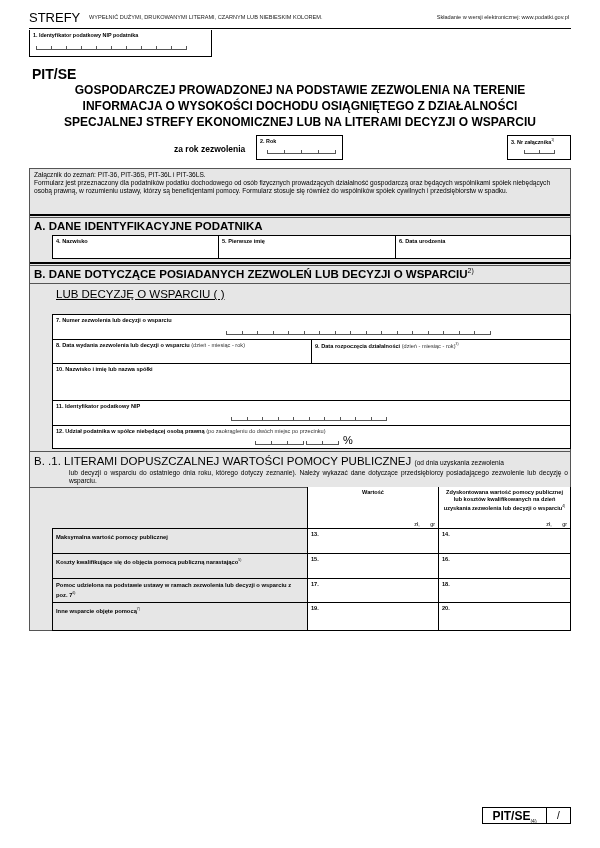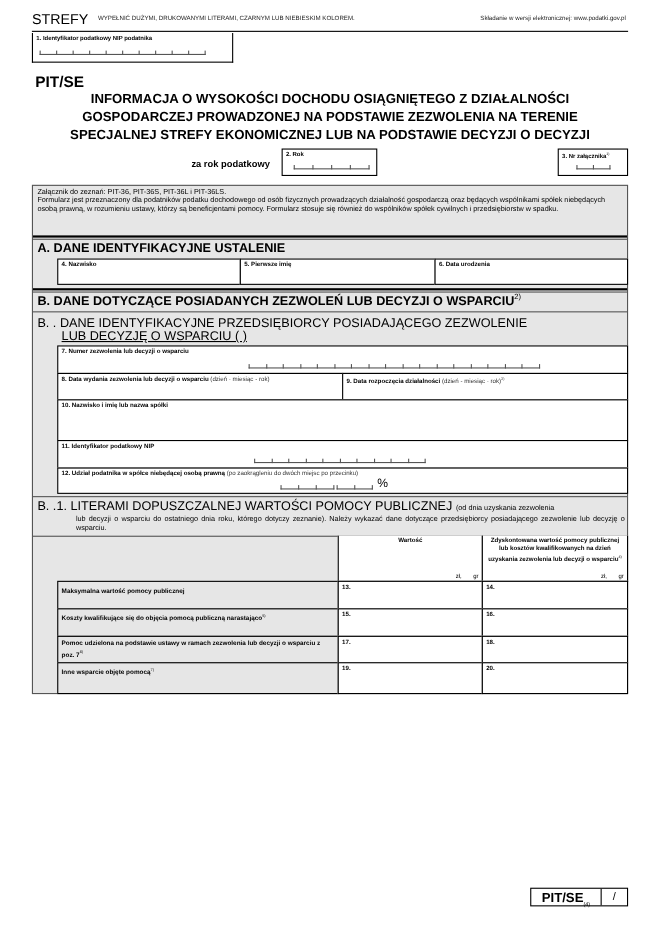--- a/index.html
+++ b/index.html
@@ -58,8 +58,8 @@
 
 <div class="formcode">PIT/SE</div>
 <div class="title">
+  <div>GOSPODARCZEJ PROWADZONEJ NA PODSTAWIE ZEZWOLENIA NA TERENIE</div>
   <div>INFORMACJA O WYSOKOŚCI DOCHODU OSIĄGNIĘTEGO Z DZIAŁALNOŚCI</div>
-  <div>GOSPODARCZEJ PROWADZONEJ NA PODSTAWIE ZEZWOLENIA NA TERENIE</div>
   <div>SPECJALNEJ STREFY EKONOMICZNEJ LUB NA PODSTAWIE DECYZJI O DECYZJI</div>
 </div>
 

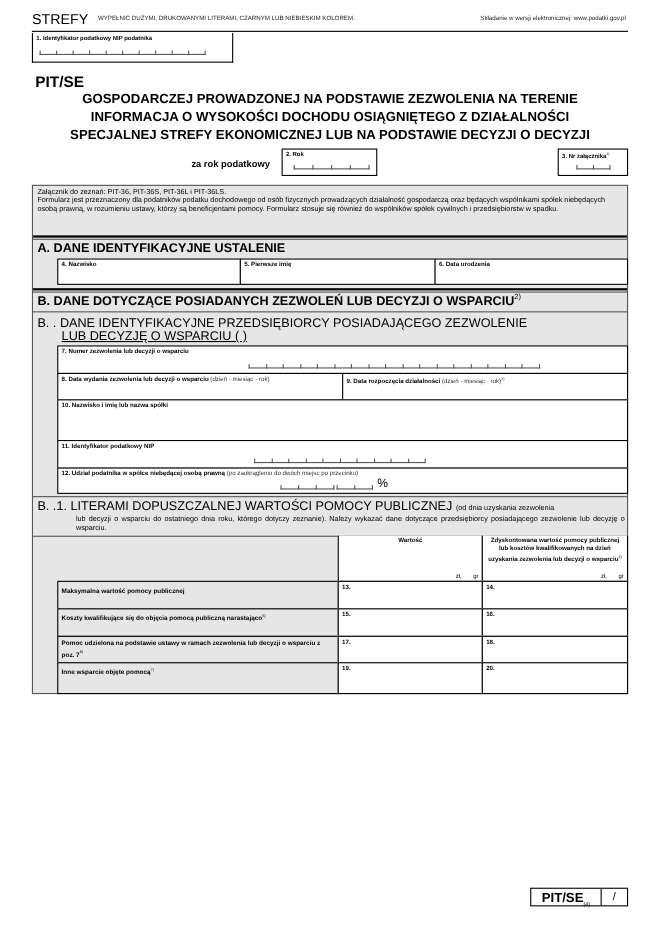--- a/index.html
+++ b/index.html
@@ -60,7 +60,7 @@
 <div class="title">
   <div>GOSPODARCZEJ PROWADZONEJ NA PODSTAWIE ZEZWOLENIA NA TERENIE</div>
   <div>INFORMACJA O WYSOKOŚCI DOCHODU OSIĄGNIĘTEGO Z DZIAŁALNOŚCI</div>
-  <div>SPECJALNEJ STREFY EKONOMICZNEJ LUB NA PODSTAWIE DECYZJI O DECYZJI</div>
+  <div>SPECJALNEJ STREFY EKONOMICZNEJ LUB NA LITERAMI DECYZJI O WSPARCIU</div>
 </div>
 
 <div class="forYear">za rok podatkowy</div>

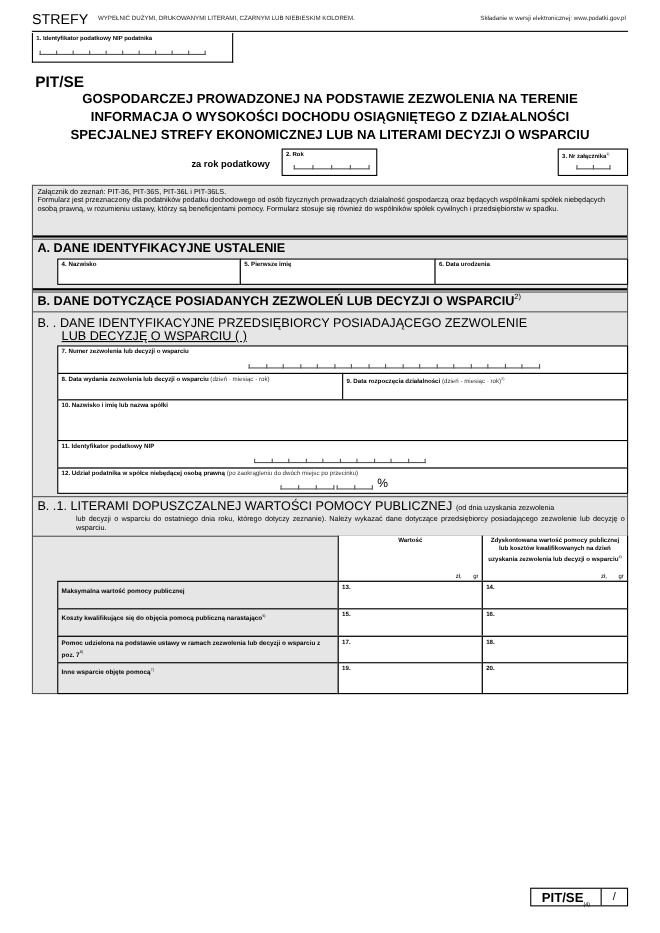--- a/index.html
+++ b/index.html
@@ -63,7 +63,7 @@
   <div>SPECJALNEJ STREFY EKONOMICZNEJ LUB NA LITERAMI DECYZJI O WSPARCIU</div>
 </div>
 
-<div class="forYear">za rok podatkowy</div>
+<div class="forYear">za rok zezwolenia</div>
 <div class="rokbox">
   <div class="lbl">2. Rok</div>
   <div class="ticks" style="left:10px;top:14px;">

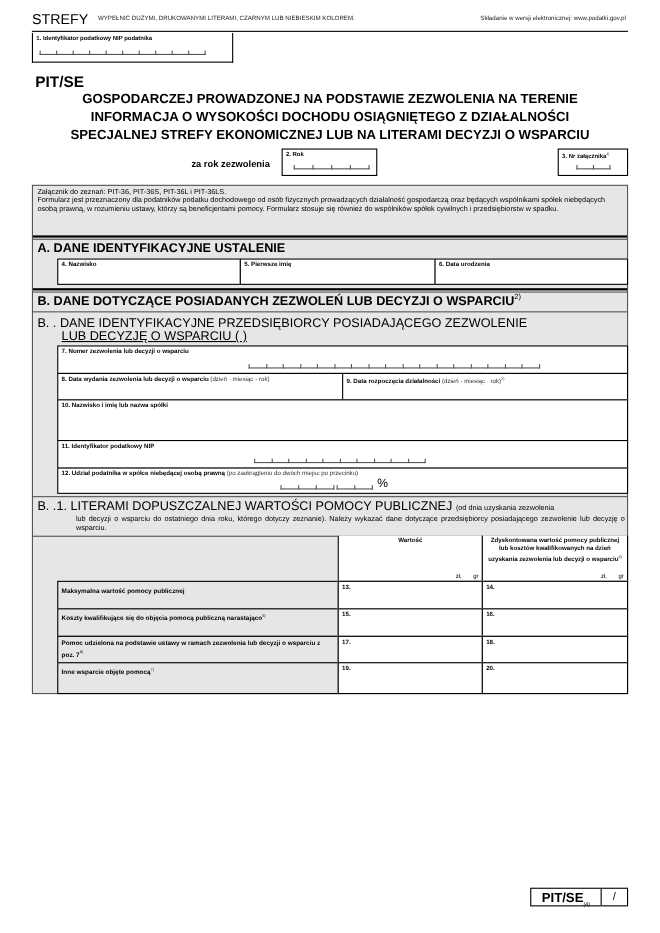--- a/index.html
+++ b/index.html
@@ -85,7 +85,7 @@
 
   <div class="hr2" style="top:45px;"></div>
   <div class="hr1" style="top:48px;"></div>
-  <div class="h-big" style="left:4px;top:51px;">A. DANE IDENTYFIKACYJNE USTALENIE</div>
+  <div class="h-big" style="left:4px;top:51px;">A. DANE IDENTYFIKACYJNE PODATNIKA</div>
 
   <div class="wbox" style="left:22px;top:66px;width:167px;height:24px;">
     <div class="fnum">4. Nazwisko</div>

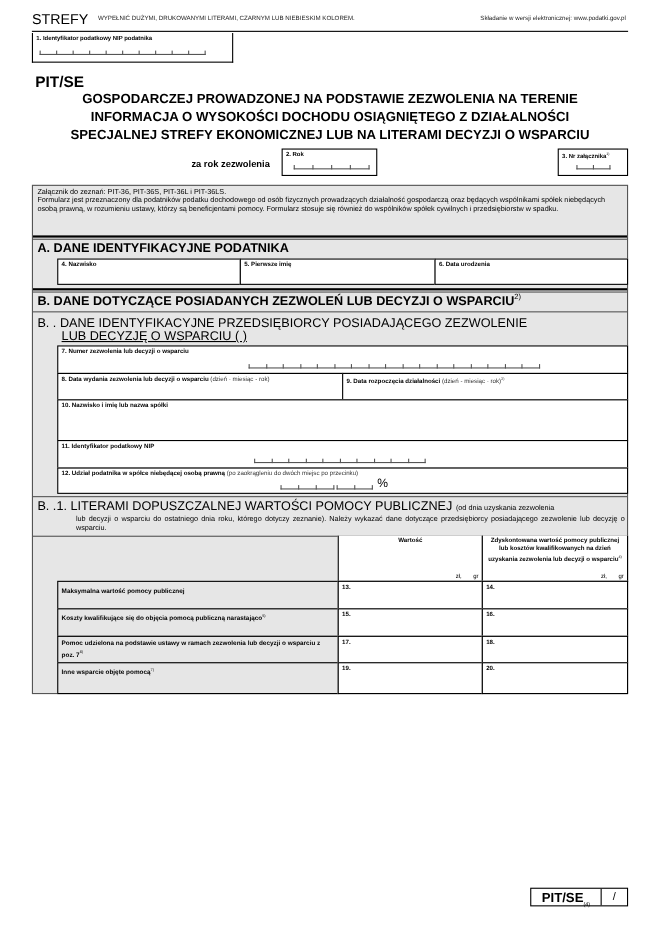--- a/index.html
+++ b/index.html
@@ -103,7 +103,6 @@
 
   <div class="hr1" style="top:114px;"></div>
   <div class="h-reg" style="left:4px;top:119px;">
-    <div>B.   . DANE IDENTYFIKACYJNE PRZEDSIĘBIORCY POSIADAJĄCEGO ZEZWOLENIE</div>
     <div style="padding-left:22px;text-decoration:underline;">LUB DECYZJĘ O WSPARCIU (   )</div>
   </div>
 

